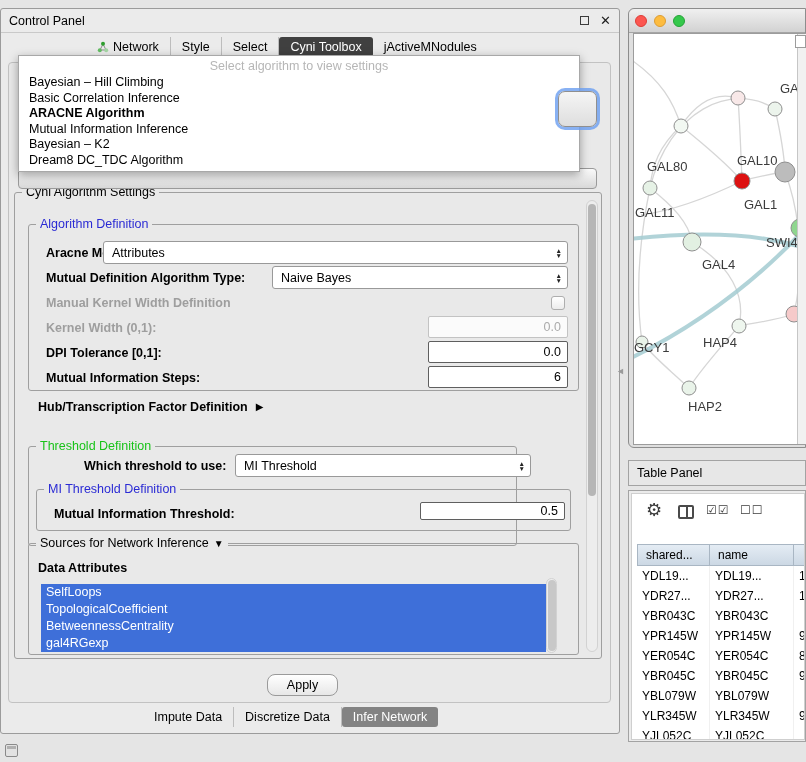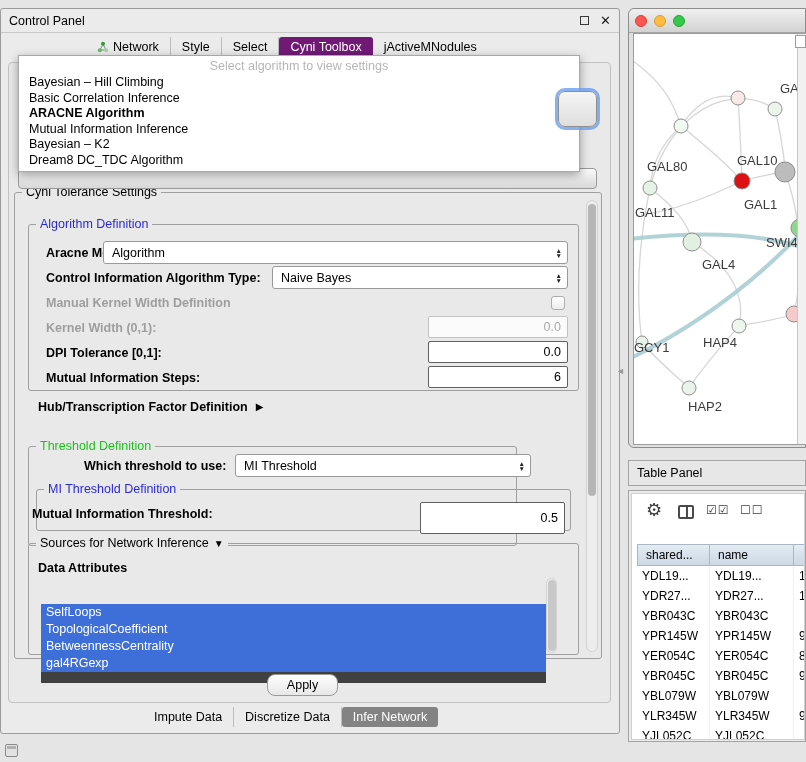--- a/index.html
+++ b/index.html
@@ -18,7 +18,7 @@
   .tabbar{position:absolute;display:flex;align-items:center;height:22px;white-space:nowrap;}
   .tab{display:flex;align-items:center;gap:4px;padding:3px 11px;border-right:1px solid #bdbdbd;}
   .tab:last-child{border-right:none;}
-  .tab.selected{background:#701a75;color:#fff;border-radius:3px;border-right:none;}
+  .tab.selected{background:#404040;color:#fff;border-radius:3px;border-right:none;}
   .tab.selected.dark{background:#838383;}
   .tabico{display:inline-flex;}
 

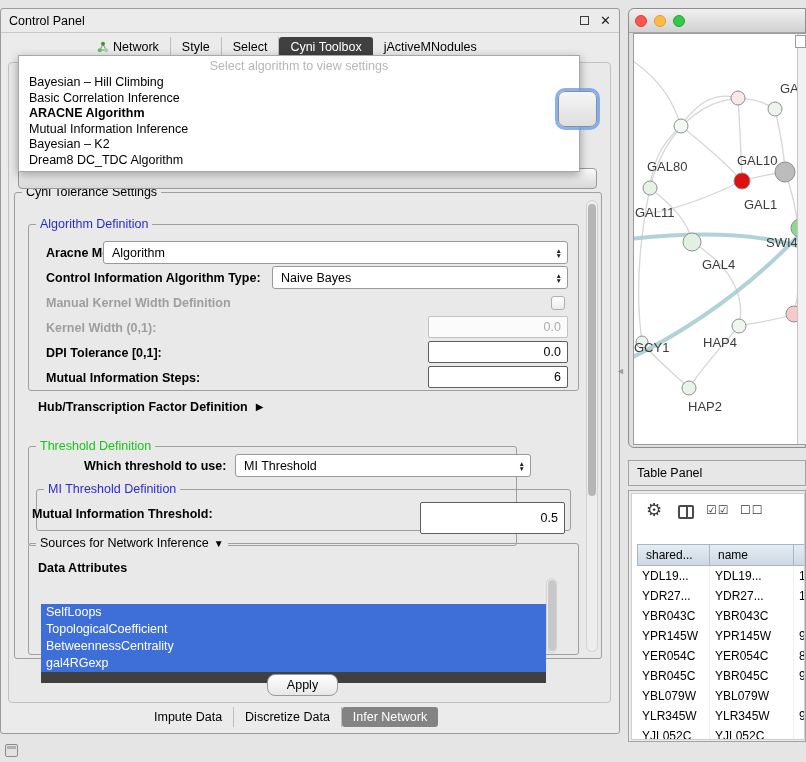--- a/index.html
+++ b/index.html
@@ -140,7 +140,7 @@
 </div>
 
 <div class="group" style="left:14px;top:192px;width:588px;height:467px;">
-  <span class="group-title">Cyni Tolerance Settings</span>
+  <span class="group-title">Cyni Algorithm Settings</span>
 </div>
 <div class="vscroll" style="left:586px;top:200px;width:12px;height:452px;">
   <div class="vthumb" style="top:3px;height:292px;"></div>

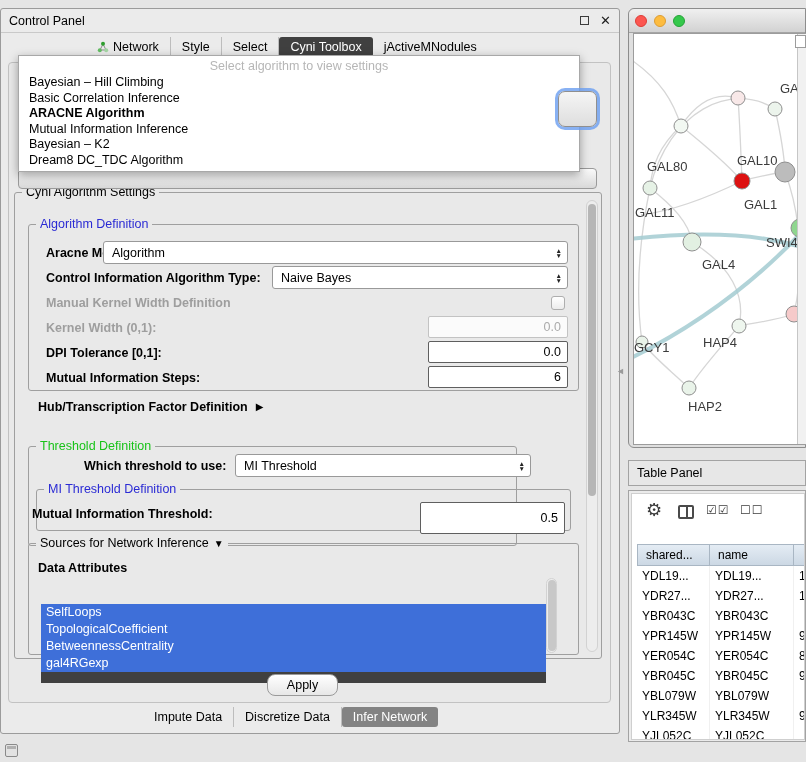--- a/index.html
+++ b/index.html
@@ -151,7 +151,7 @@
 </div>
 <span class="lbl" style="left:46px;top:246px;">Aracne Mode:</span>
 <div class="combo" style="left:103px;top:241px;width:465px;height:23px;">
-  <span>Algorithm</span>
+  <span>Attributes</span>
   <span class="arrows">
       <span>▲</span>
       <span>▼</span>

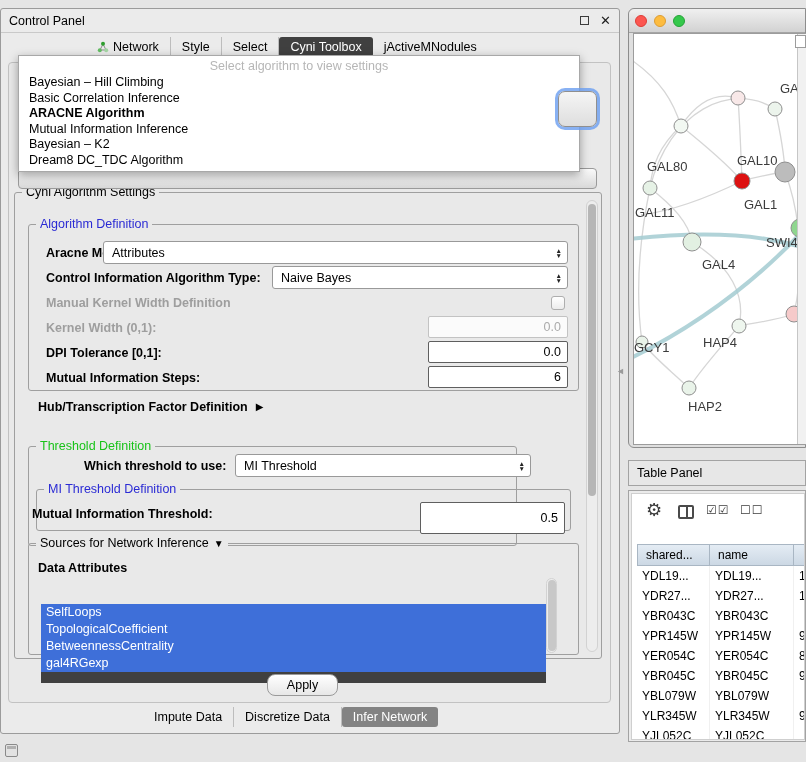--- a/index.html
+++ b/index.html
@@ -157,7 +157,7 @@
       <span>▼</span>
     </span>
 </div>
-<span class="lbl" style="left:46px;top:271px;">Control Information Algorithm Type:</span>
+<span class="lbl" style="left:46px;top:271px;">Mutual Definition Algorithm Type:</span>
 <div class="combo" style="left:272px;top:266px;width:296px;height:23px;">
   <span>Naive Bayes</span>
   <span class="arrows">

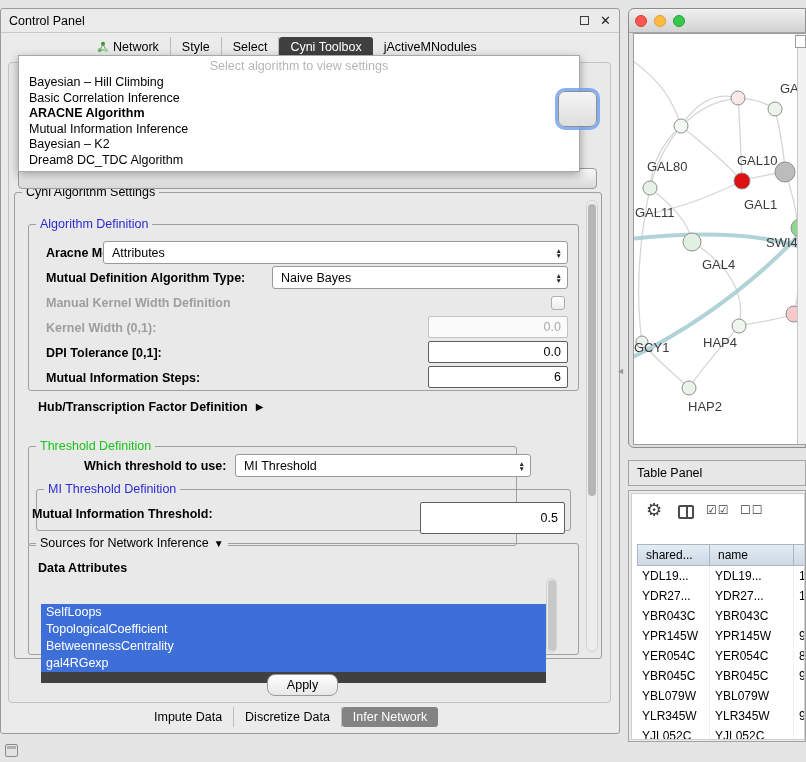--- a/index.html
+++ b/index.html
@@ -190,7 +190,7 @@
 <div class="group" style="left:36px;top:489px;width:535px;height:42px;">
   <span class="group-title blue">MI Threshold Definition</span>
 </div>
-<span class="lbl" style="left:32px;top:507px;">Mutual Information Threshold:</span>
+<span class="lbl" style="left:54px;top:507px;">Mutual Information Threshold:</span>
 <input class="field" style="left: 420px; top: 502px; width: 145px; height: 32px;" value="0.5">
 
 <div class="group" style="left:28px;top:543px;width:551px;height:112px;">

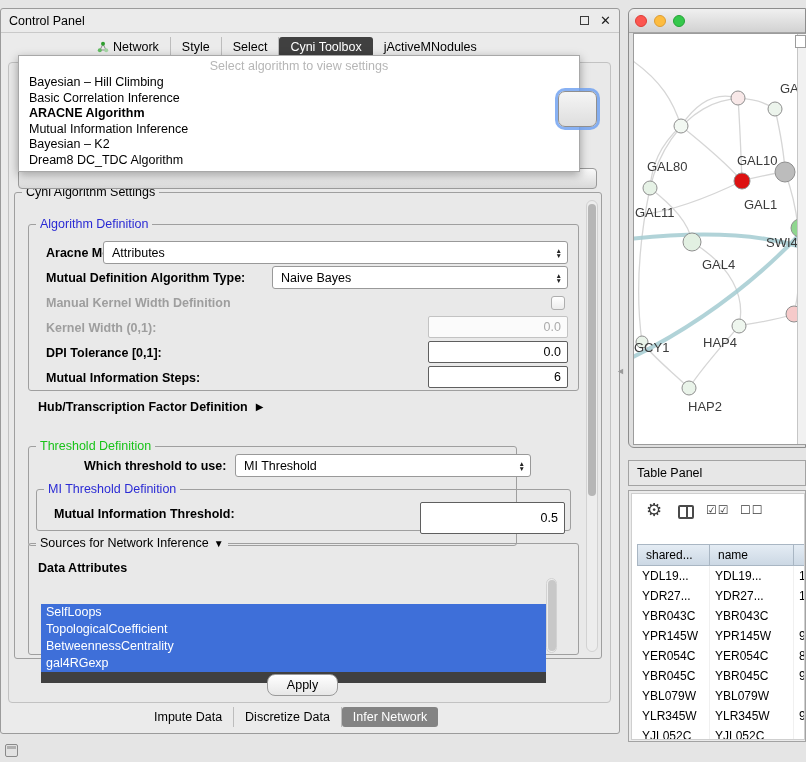--- a/index.html
+++ b/index.html
@@ -191,7 +191,7 @@
   <span class="group-title blue">MI Threshold Definition</span>
 </div>
 <span class="lbl" style="left:54px;top:507px;">Mutual Information Threshold:</span>
-<input class="field" style="left: 420px; top: 502px; width: 145px; height: 32px;" value="0.5">
+<input class="field" style="left: 420px; top: 502px; width: 145px; height: 18px;" value="0.5">
 
 <div class="group" style="left:28px;top:543px;width:551px;height:112px;">
   <span class="group-title"><span>Sources for Network Inference</span><span class="arrow-down">▼</span></span>

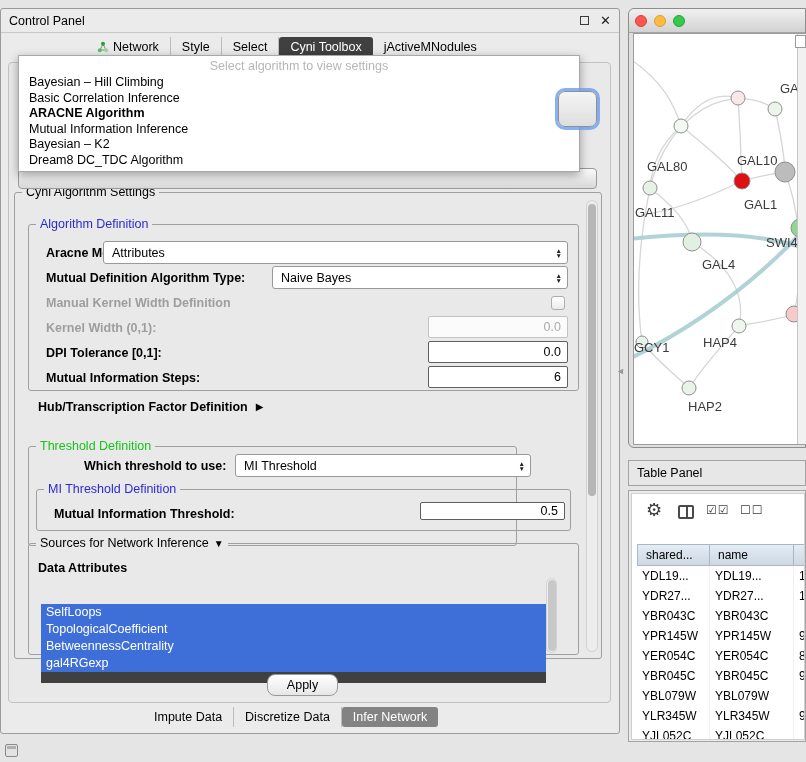--- a/index.html
+++ b/index.html
@@ -46,7 +46,7 @@
   .vthumb{position:absolute;left:1px;width:8px;background:#b6b6b6;border-radius:4px;}
   .arrow-right{font-size:10px;margin-left:8px;position:relative;top:-1px;}
   .arrow-down{font-size:10px;margin-left:5px;}
-  .attr-list{position:absolute;left:41px;top:604px;width:505px;height:79px;background:#404040;overflow:hidden;}
+  .attr-list{position:absolute;left:41px;top:584px;width:505px;height:68px;background:#404040;overflow:hidden;}
   .attr-item{height:17px;line-height:17px;padding-left:5px;background:#3e6fd9;color:#fff;}
   .btn{position:absolute;display:flex;align-items:center;justify-content:center;background:linear-gradient(#fff,#e7e7e7);border:1px solid #9a9a9a;border-radius:8px;}
 

